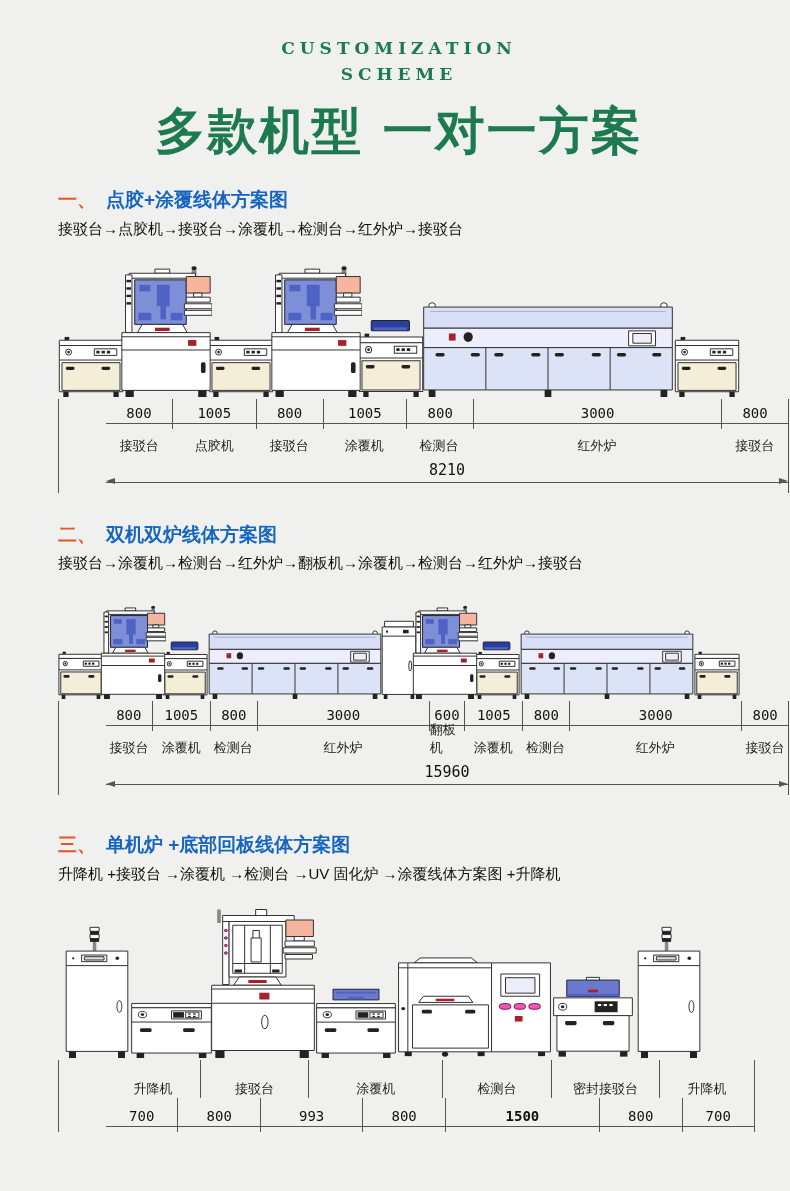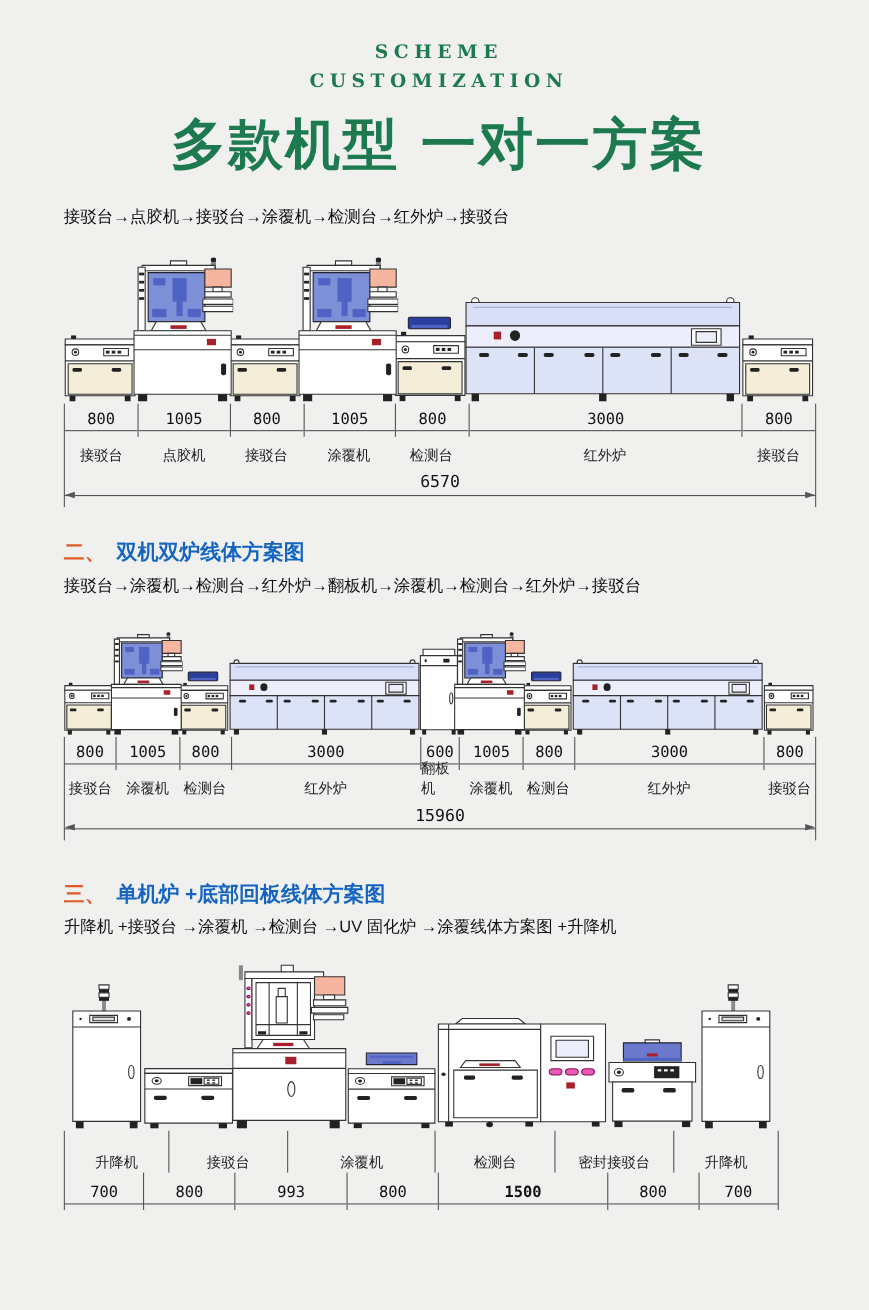--- a/index.html
+++ b/index.html
@@ -296,8 +296,8 @@
 <div class="page">
 
   <div class="eyebrow">
+    <div>CUSTOMIZATION</div>
     <div>SCHEME</div>
-    <div>CUSTOMIZATION</div>
   </div>
 
   <div class="big-title">多款机型  一对一方案</div>

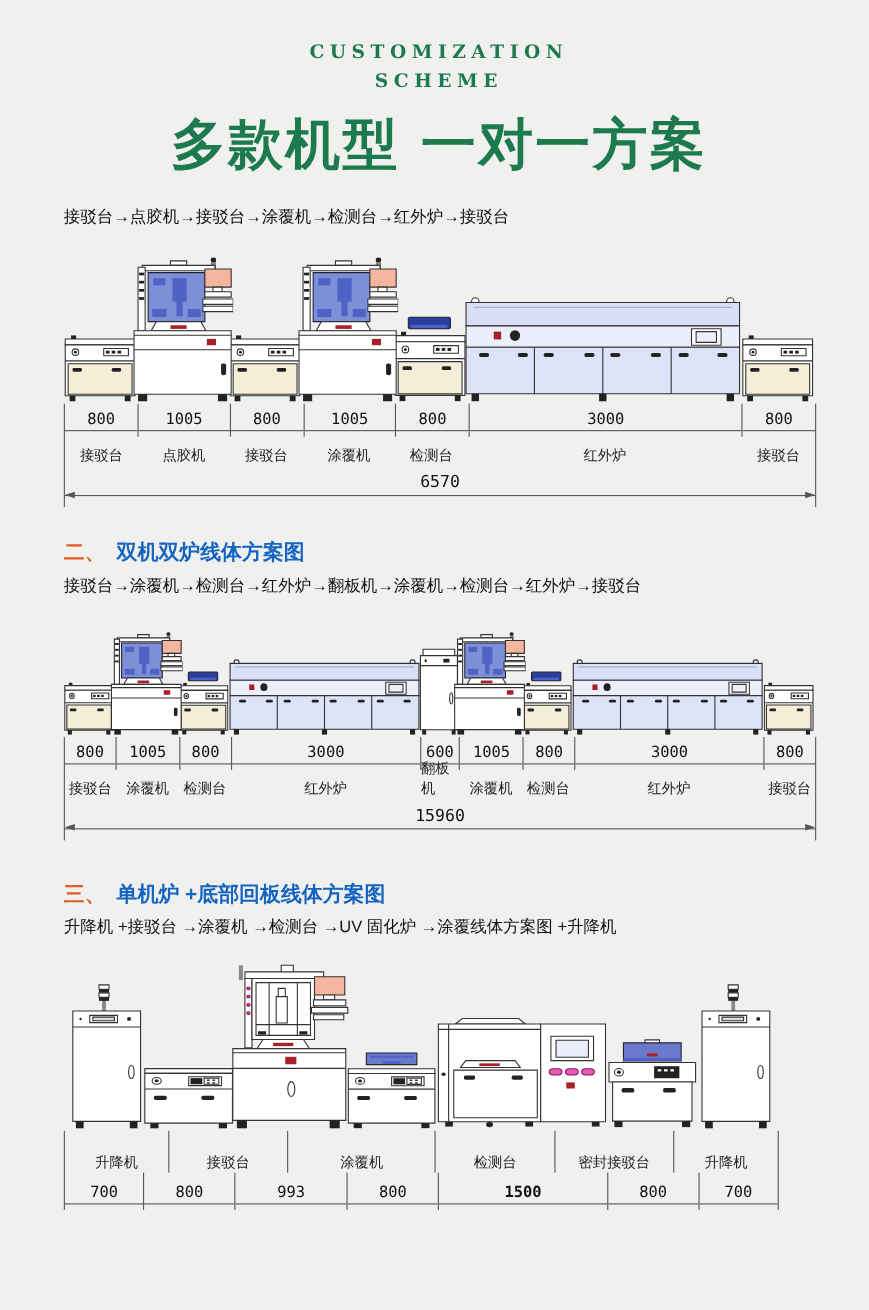--- a/index.html
+++ b/index.html
@@ -303,6 +303,9 @@
   <div class="big-title">多款机型  一对一方案</div>
 
   <div class="section sec1">
+    <div class="sec-heading">
+      <span class="num">一、</span><span class="txt">点胶+涂覆线体方案图</span>
+    </div>
     <div class="sec-flow">接驳台→点胶机→接驳台→涂覆机→检测台→红外炉→接驳台</div>
 
     <svg class="diagram" width="682" height="152" viewBox="0 0 682 152">

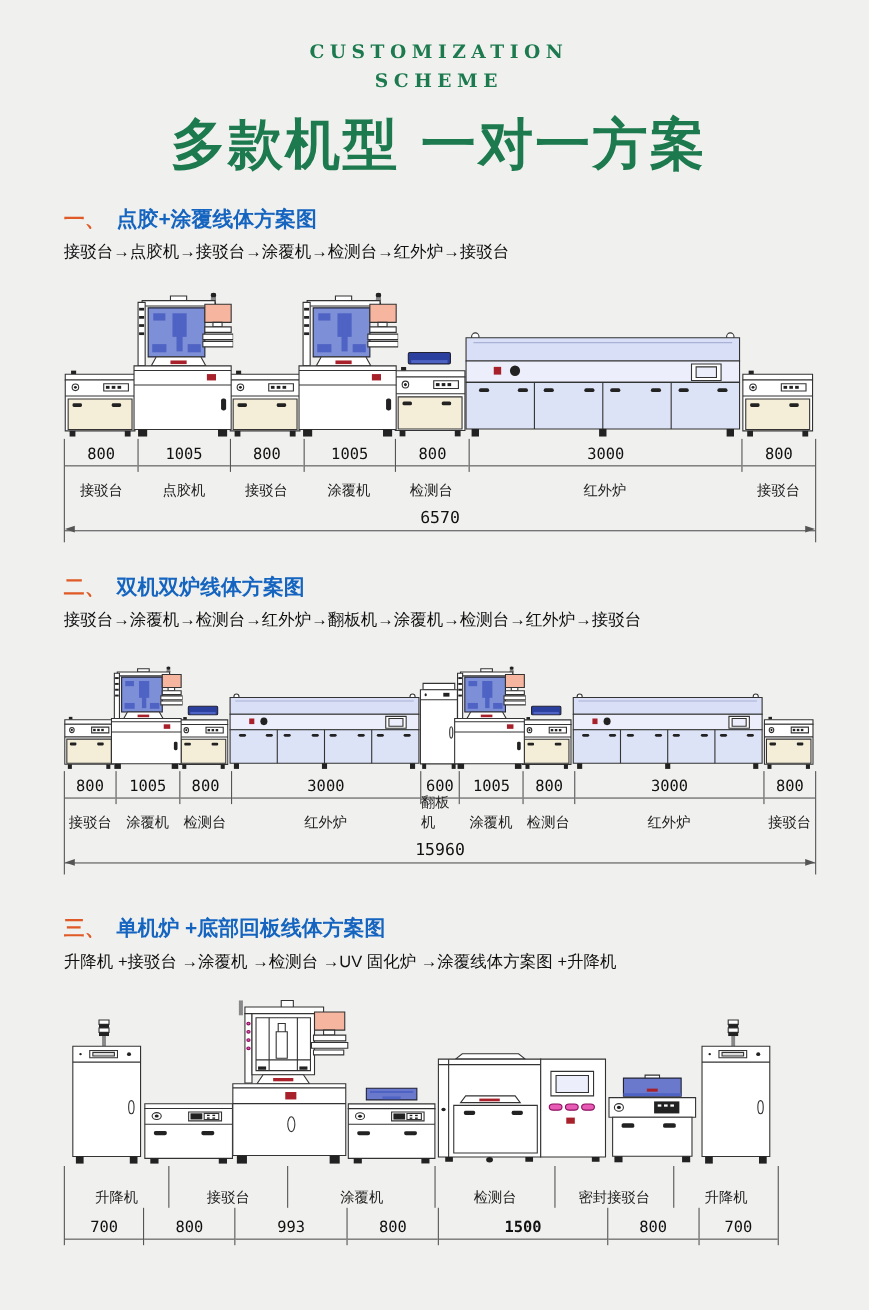--- a/index.html
+++ b/index.html
@@ -44,7 +44,7 @@
   .mg{fill:#e85bb4;stroke:#8d1060;stroke-width:1}
 
   
-  .dim-block{width:682px;border-left:1.5px solid #555;border-right:1.5px solid #555;}
+  .dim-block{width:682px;border-left:1.5px solid #555;border-right:1.5px solid #555;padding-left:47px;}
   .sec3 .dim-block{width:648px;}
   .dim-nums,.dim-labels{display:flex;}
   .dim-nums{height:30px;}

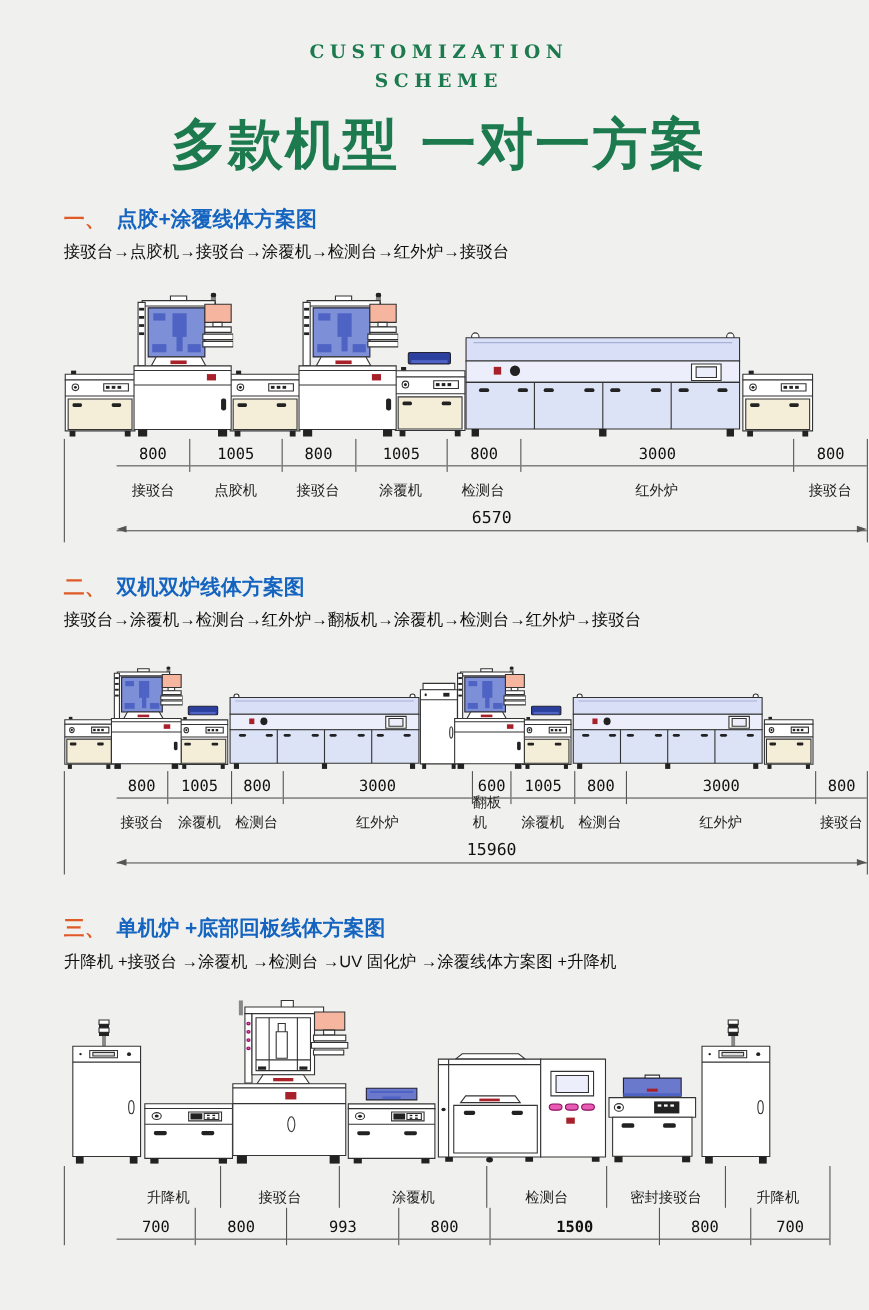--- a/index.html
+++ b/index.html
@@ -367,7 +367,7 @@
         </div>
         <div class="dim-total">
         <div class="dim-total-line"></div>
-        <span class="dim-total-num">6570</span>
+        <span class="dim-total-num">8210</span>
       </div>
     </div>
   </div>

